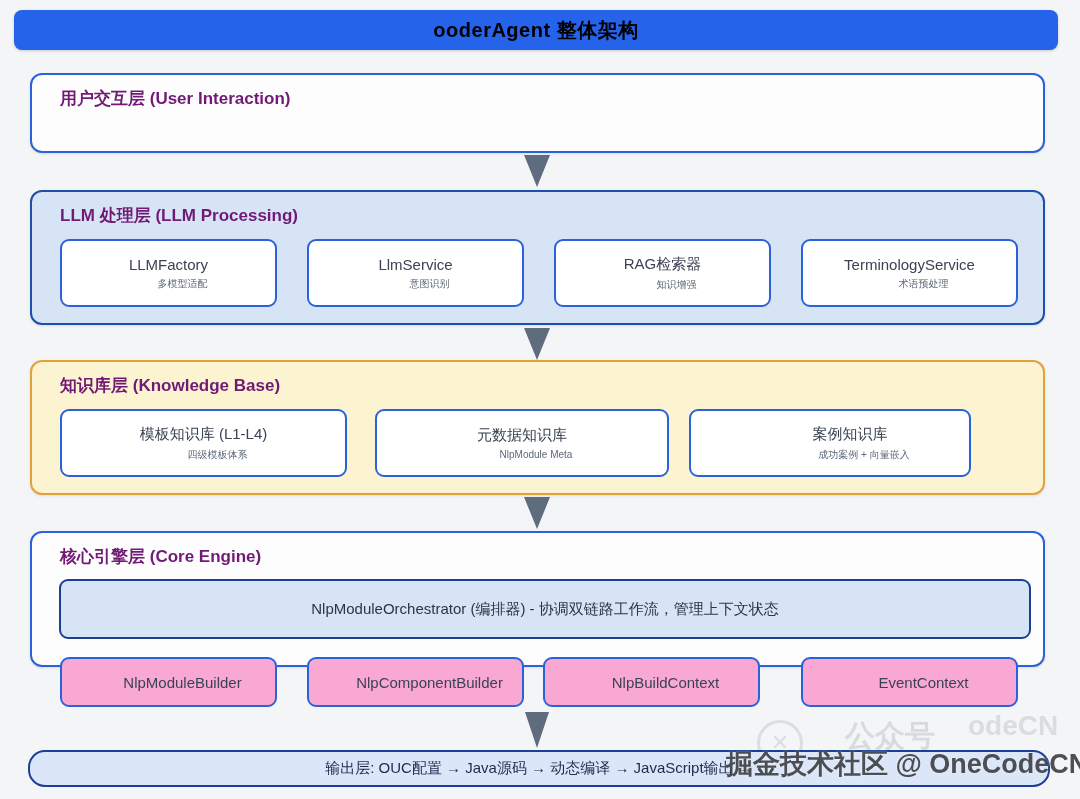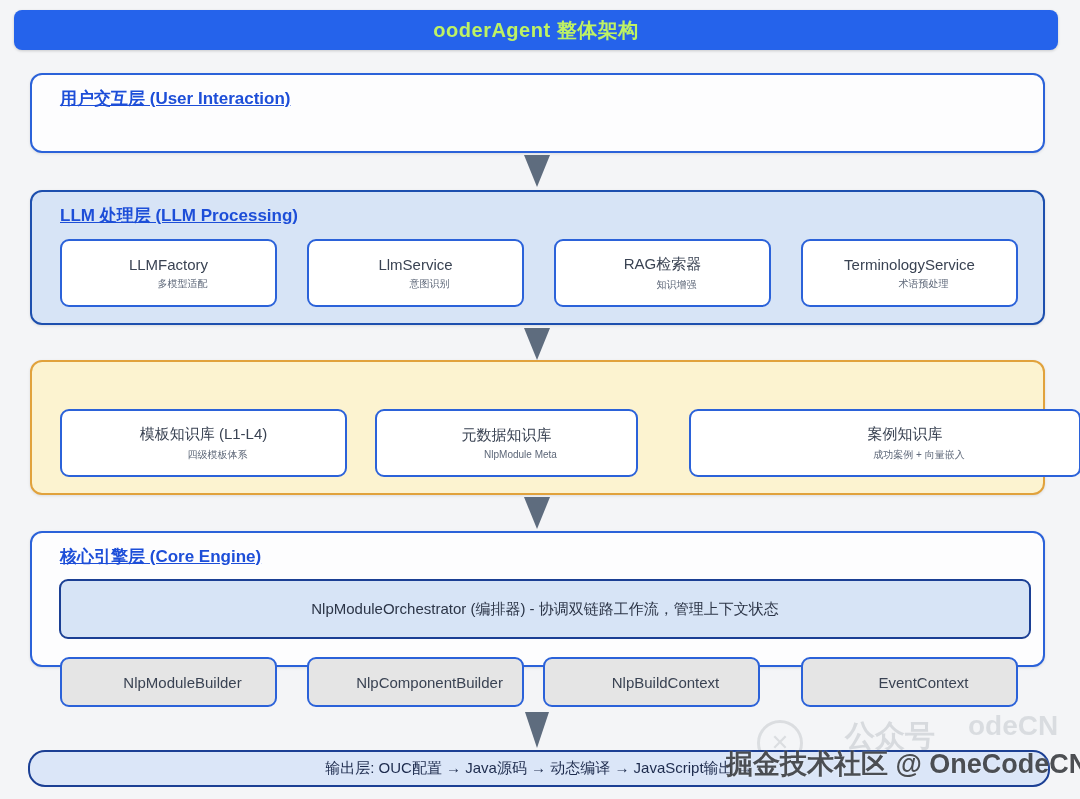--- a/index.html
+++ b/index.html
@@ -18,7 +18,7 @@
     display: flex; align-items: center; justify-content: center;
     box-shadow: 0 1px 3px rgba(0,0,0,.18);
   }
-  .title-bar span { color: #bef264; font-size: 20px; font-weight: bold; letter-spacing: .5px; }
+  .title-bar span { color: #000000; font-size: 20px; font-weight: bold; letter-spacing: .5px; }
 
   
   .layer {

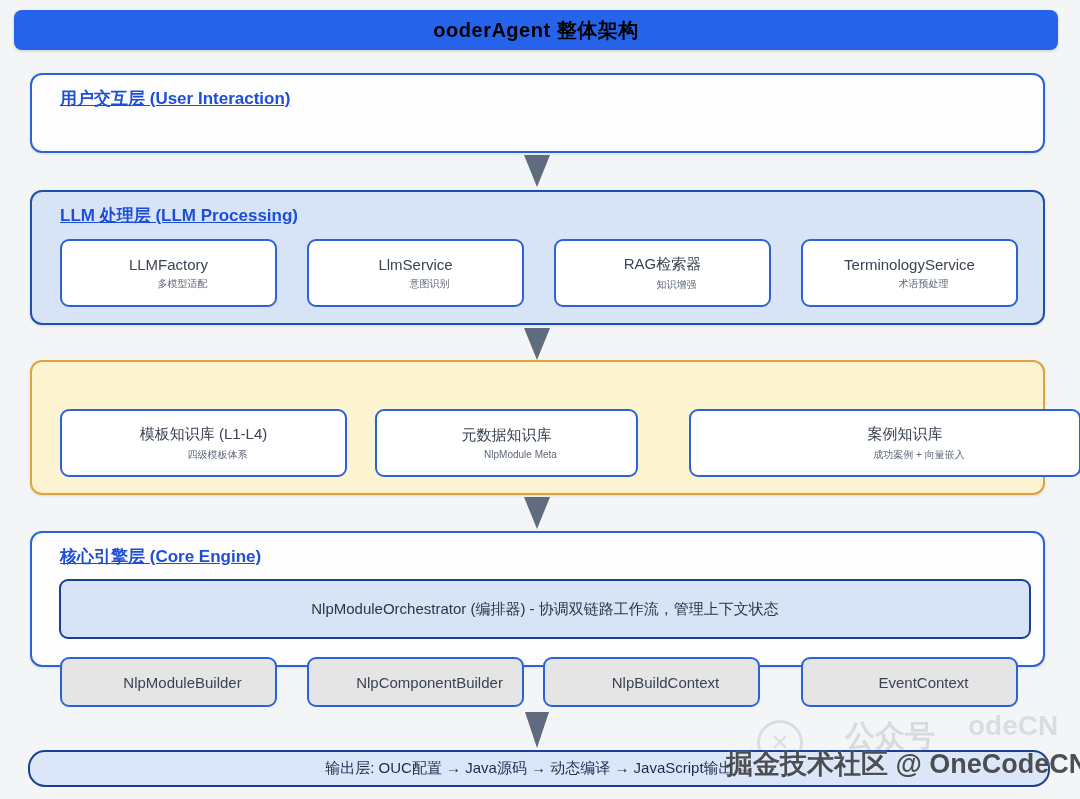--- a/index.html
+++ b/index.html
@@ -27,7 +27,7 @@
   }
   .layer-title {
     position: absolute; left: 28px; top: 12px;
-    font-size: 17px; font-weight: bold; color: #1d4ed8; text-decoration: underline;
+    font-size: 17px; font-weight: bold; color: #701a75;
   }
 
   

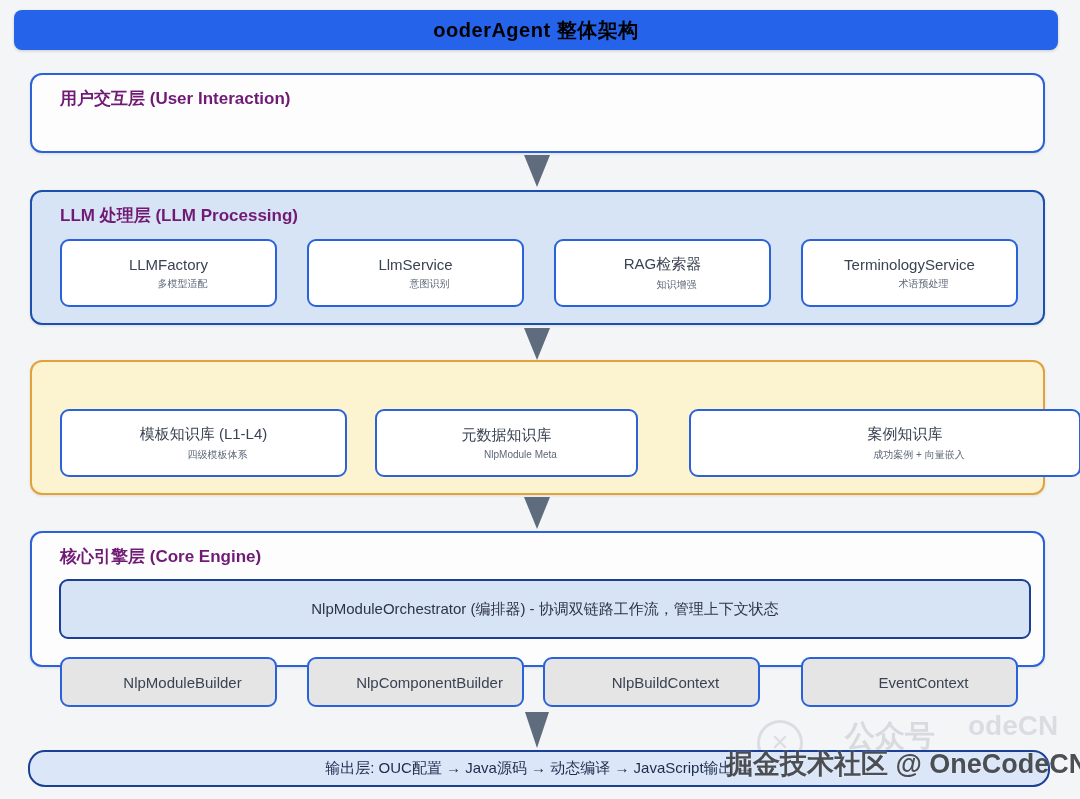--- a/index.html
+++ b/index.html
@@ -152,6 +152,7 @@
 <div class="arrow arrow-2"></div>
 
 <div class="layer layer-kb">
+  <div class="layer-title">知识库层 (Knowledge Base)</div>
   <div class="mini-box kb-b1">
     <div class="mini-name">模板知识库 (L1-L4)</div>
     <div class="mini-desc">四级模板体系</div>

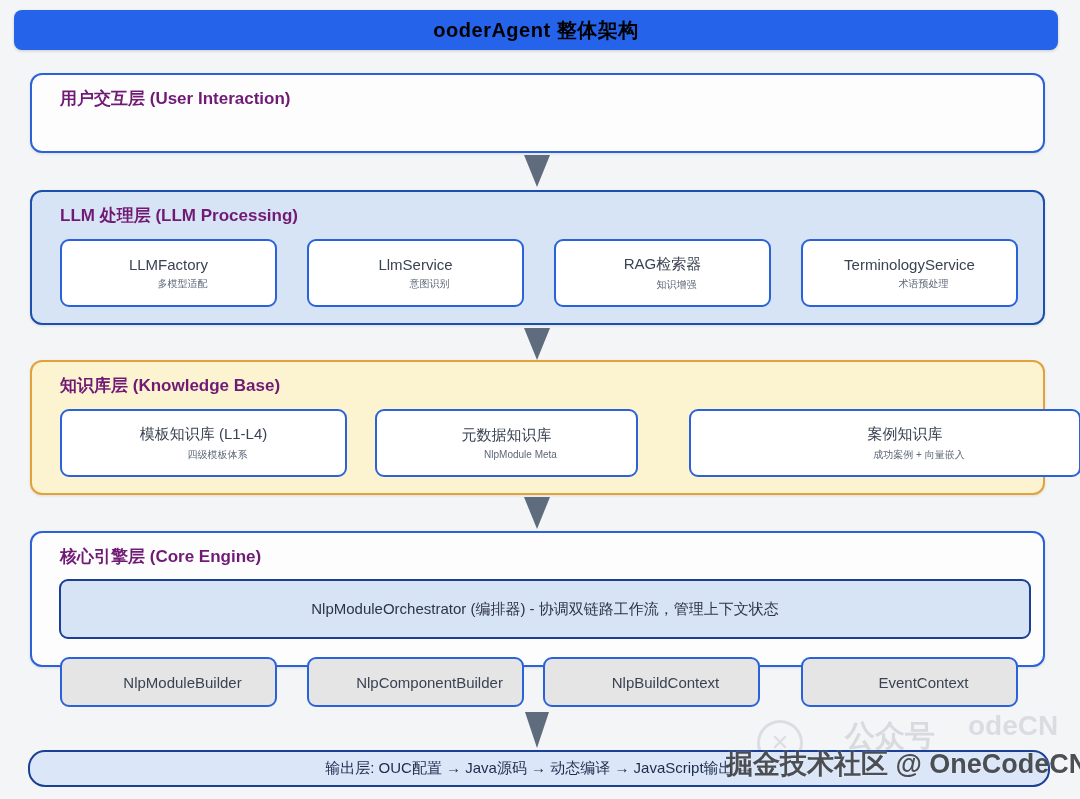--- a/index.html
+++ b/index.html
@@ -65,7 +65,7 @@
   .llm-b4 { left: 769px; width: 217px; }
 
   .kb-b1 { left: 28px;  width: 287px; }
-  .kb-b2 { left: 343px; width: 263px; }
+  .kb-b2 { left: 343px; width: 294px; }
   .kb-b3 { left: 657px; width: 392px; padding-left: 40px; }
 
   .builder-box {

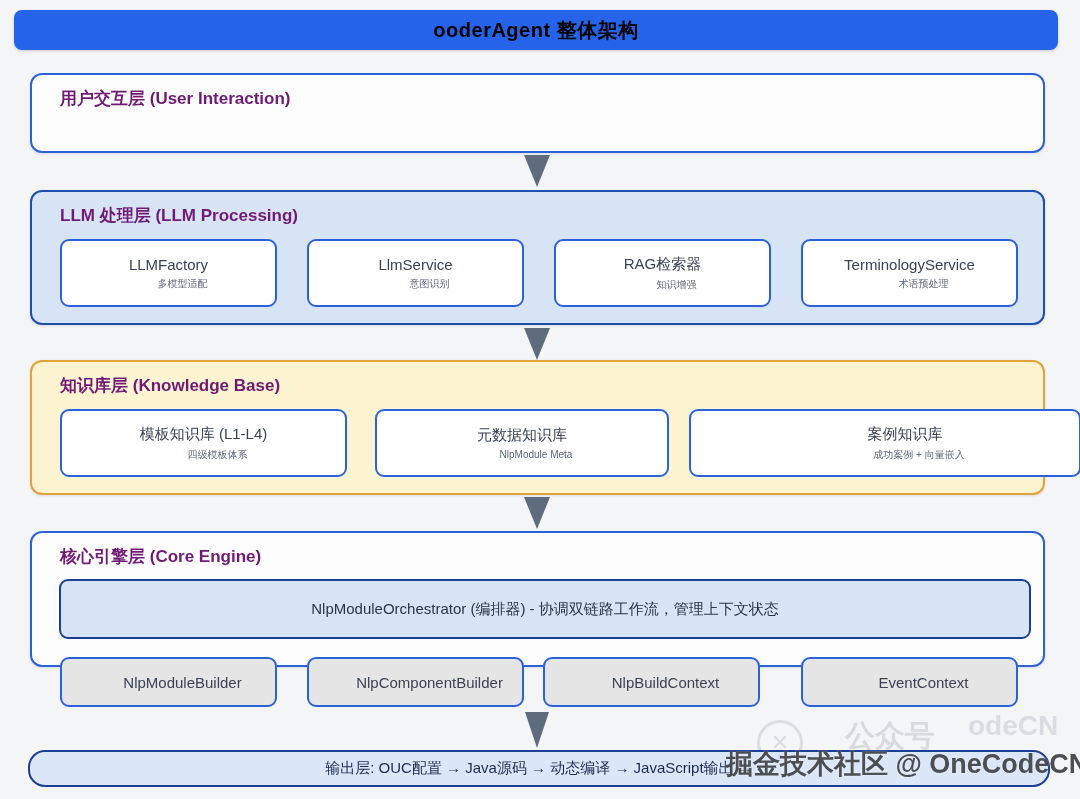--- a/index.html
+++ b/index.html
@@ -66,7 +66,7 @@
 
   .kb-b1 { left: 28px;  width: 287px; }
   .kb-b2 { left: 343px; width: 294px; }
-  .kb-b3 { left: 657px; width: 392px; padding-left: 40px; }
+  .kb-b3 { left: 657px; width: 282px; padding-left: 40px; }
 
   .builder-box {
     position: absolute; top: 124px; height: 50px; width: 217px;

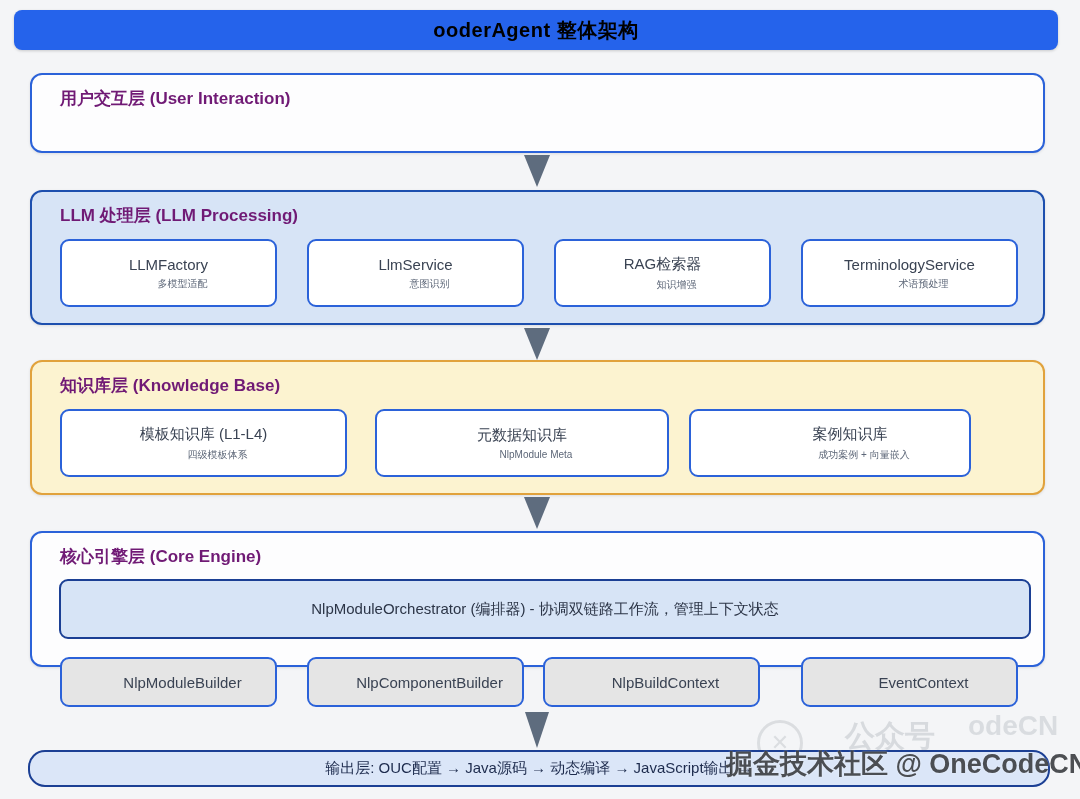--- a/index.html
+++ b/index.html
@@ -70,7 +70,7 @@
 
   .builder-box {
     position: absolute; top: 124px; height: 50px; width: 217px;
-    background: #e5e5e5; border: 2px solid #2b62d9; border-radius: 9px;
+    background: #f9a8d4; border: 2px solid #2b62d9; border-radius: 9px;
     display: flex; align-items: center; justify-content: center;
     font-size: 15px; color: #3a4353; z-index: 2; padding-left: 28px;
   }

